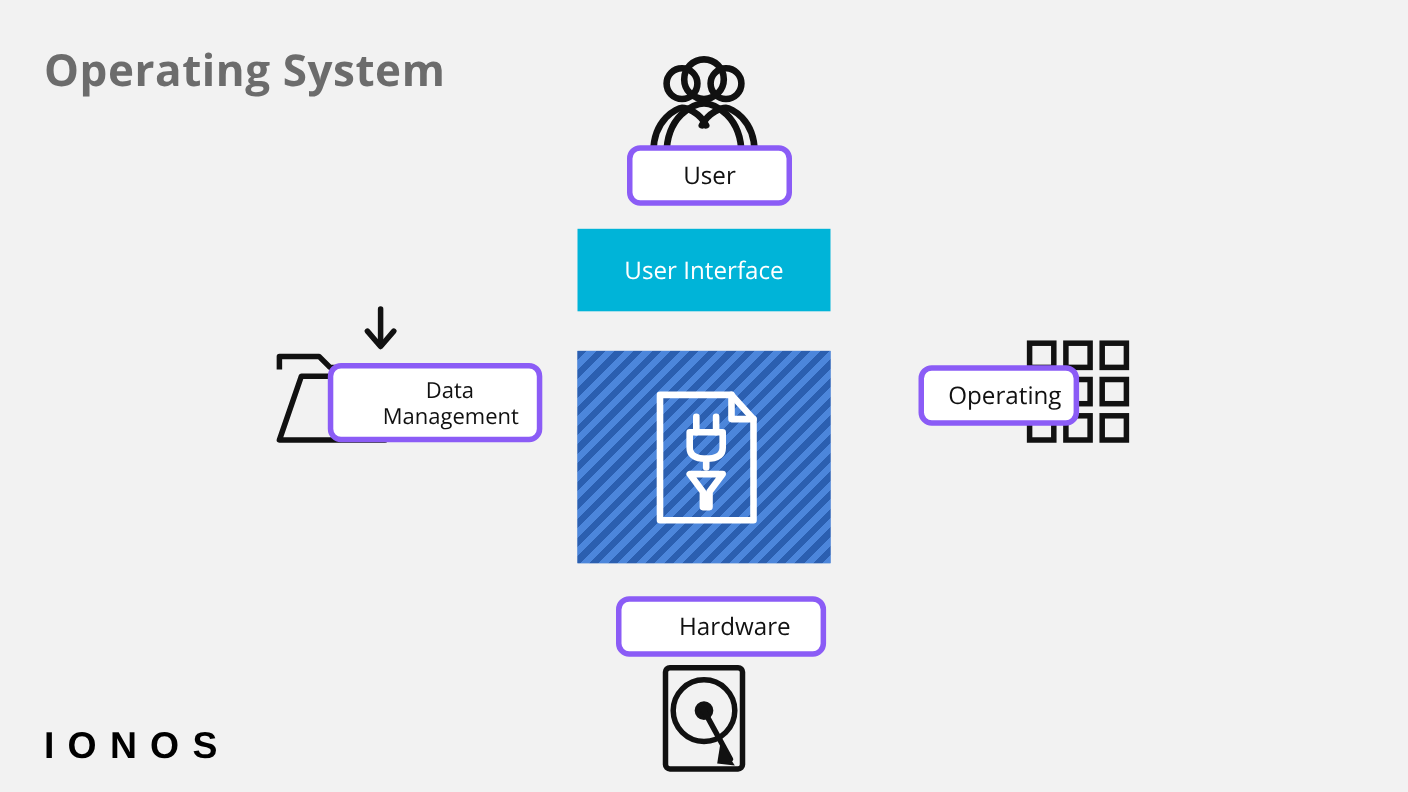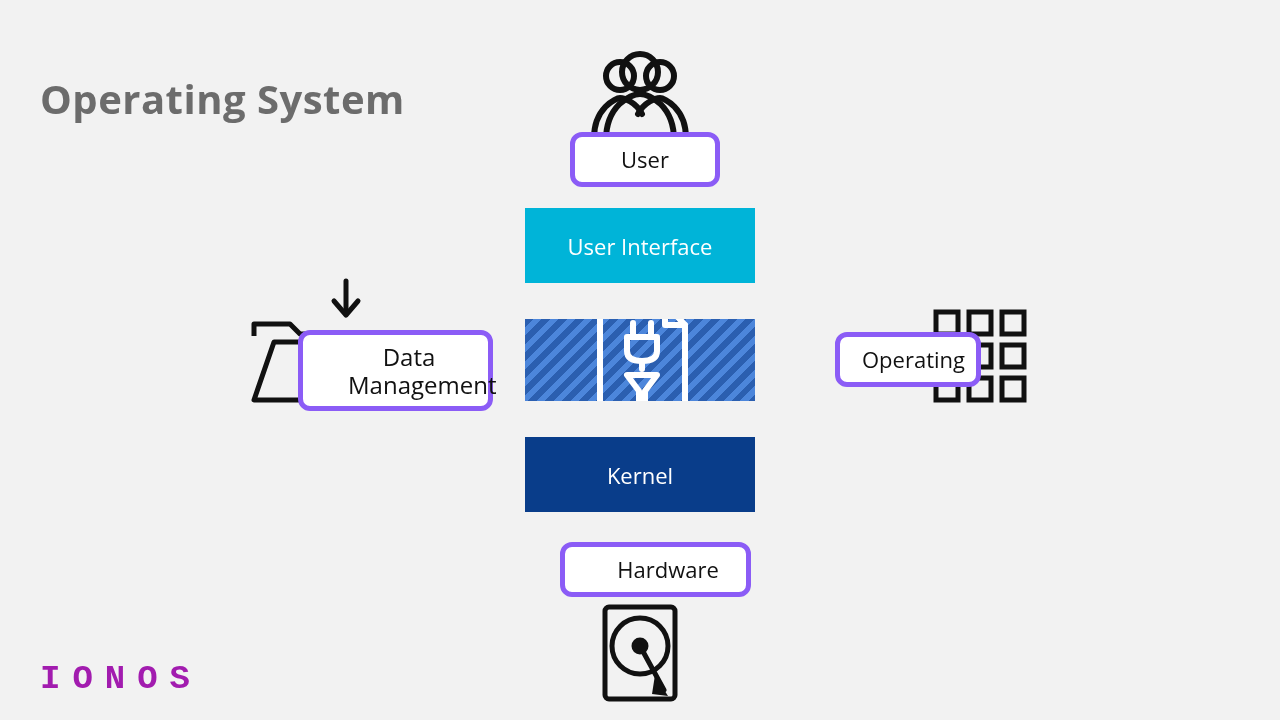--- a/index.html
+++ b/index.html
@@ -20,7 +20,6 @@
     font-weight: 700;
     color: #6c6c6c;
     letter-spacing: 0.5px;
-    margin-top: 36px;
   }
   .brand {
     position: absolute;

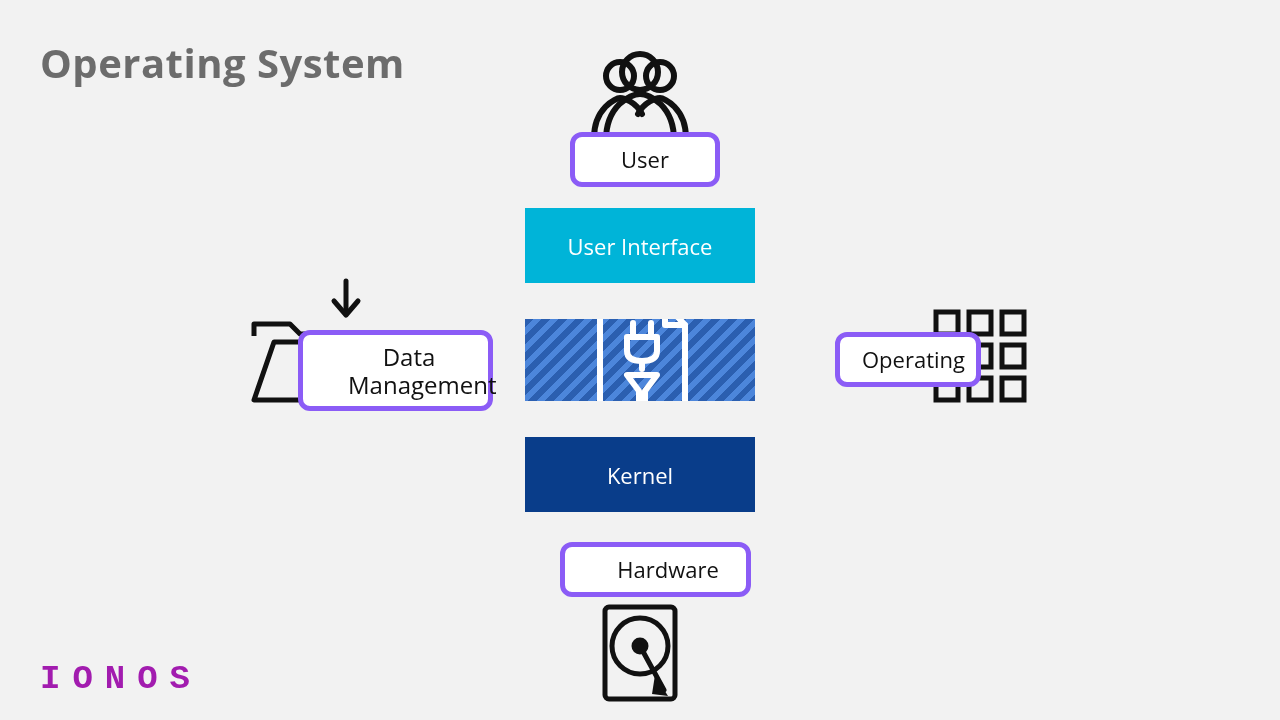--- a/index.html
+++ b/index.html
@@ -177,7 +177,7 @@
   </svg>
 </div>
 
-<div class="pill small-pad" style="left:298px; top:330px; width:122px; font-size:24px;padding-left:45px;">Data
+<div class="pill small-pad" style="left:298px; top:330px; width:122px; font-size:20px;padding-left:45px;">Data
 Management</div>
 
 <div class="icon-abs" style="left:930px; top:306px; width:100px; height:100px;">

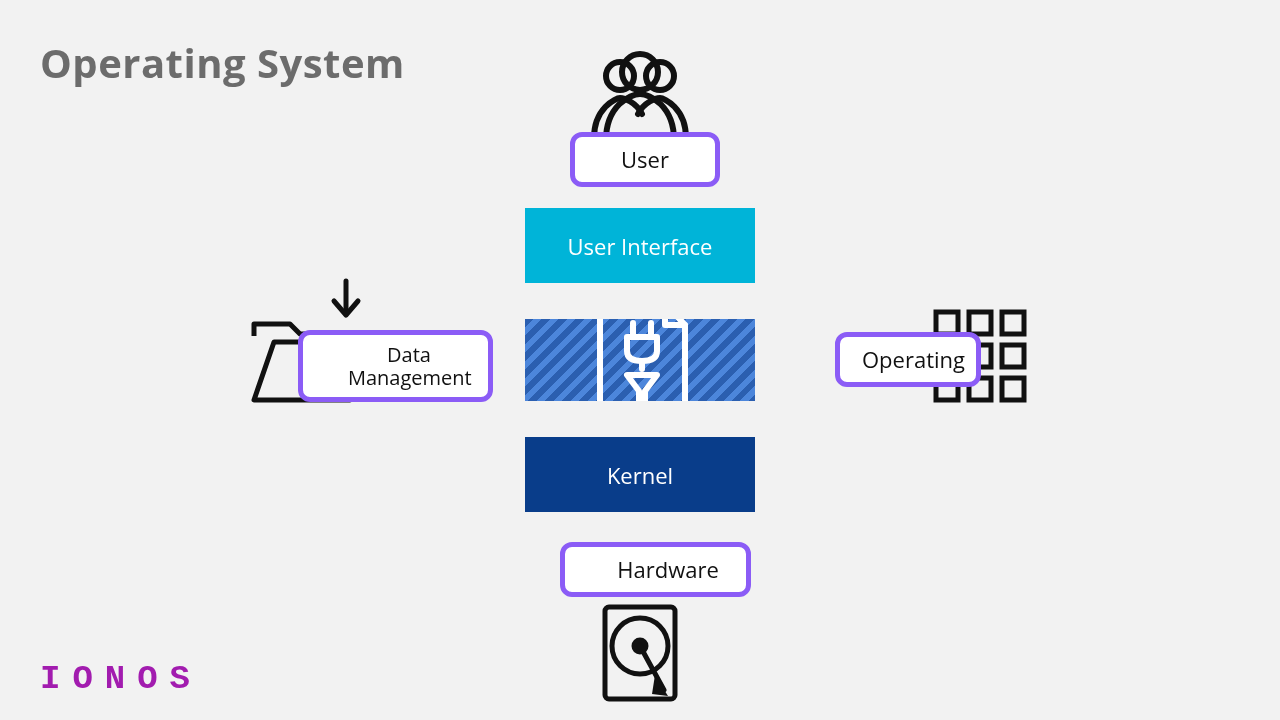--- a/index.html
+++ b/index.html
@@ -139,9 +139,6 @@
       </g>
     </svg>
   </div>
-  <div class="os-kernel">
-    <span>Kernel</span>
-  </div>
 </div>
 
 <div class="pill" style="left:560px; top:542px; width:112px;padding-left:47px;">Hardware</div>

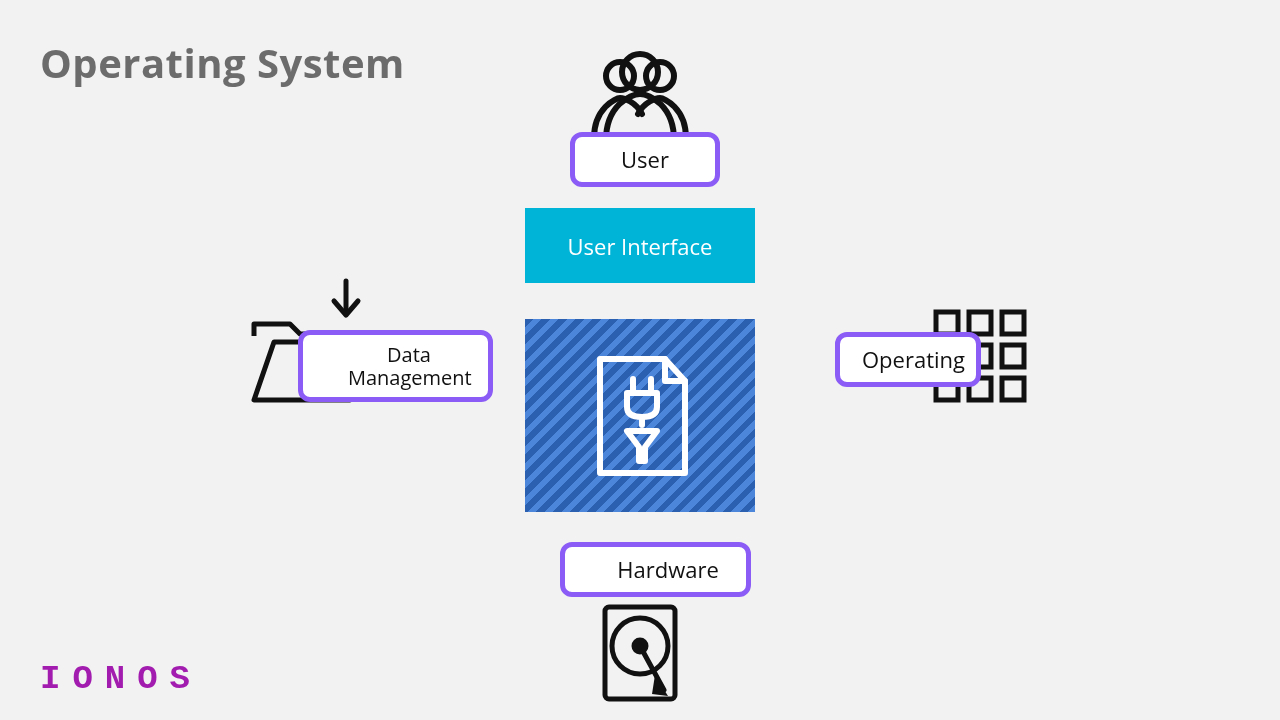--- a/index.html
+++ b/index.html
@@ -28,8 +28,8 @@
     font-size: 34px;
     font-weight: 700;
     letter-spacing: 12px;
-    color: #a21caf;
-    font-family: Liberation Mono, monospace;
+    color: #000000;
+    font-family: Liberation Sans, sans-serif;
   }
   
   .os-stack {

